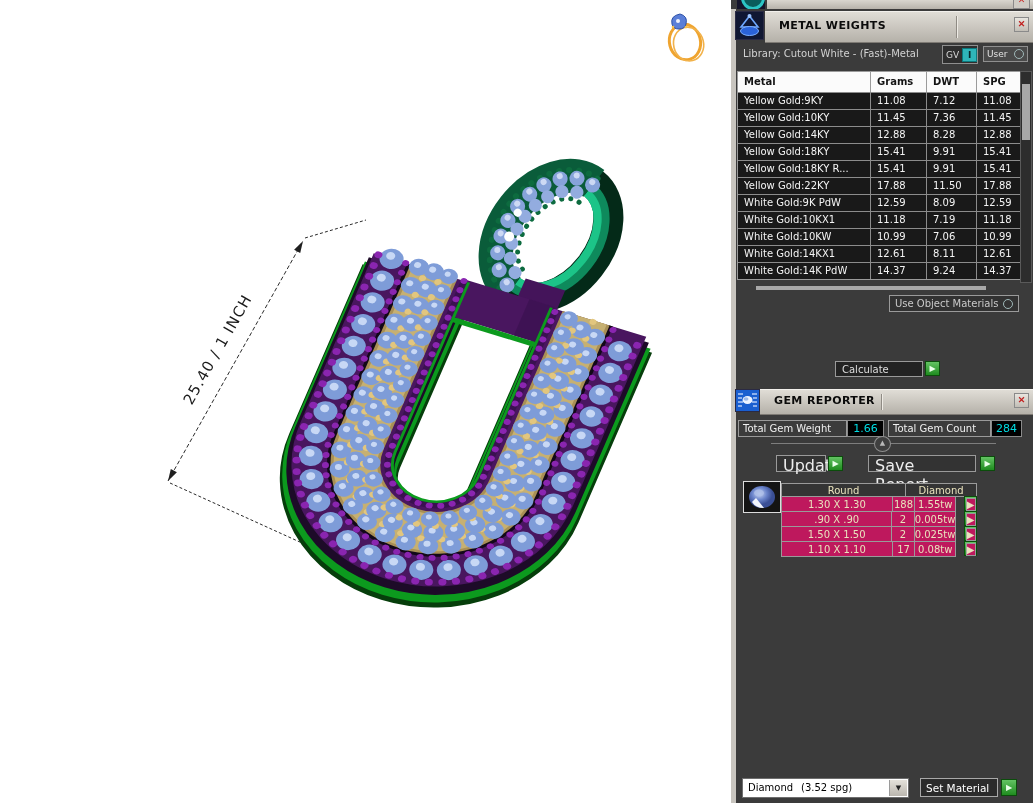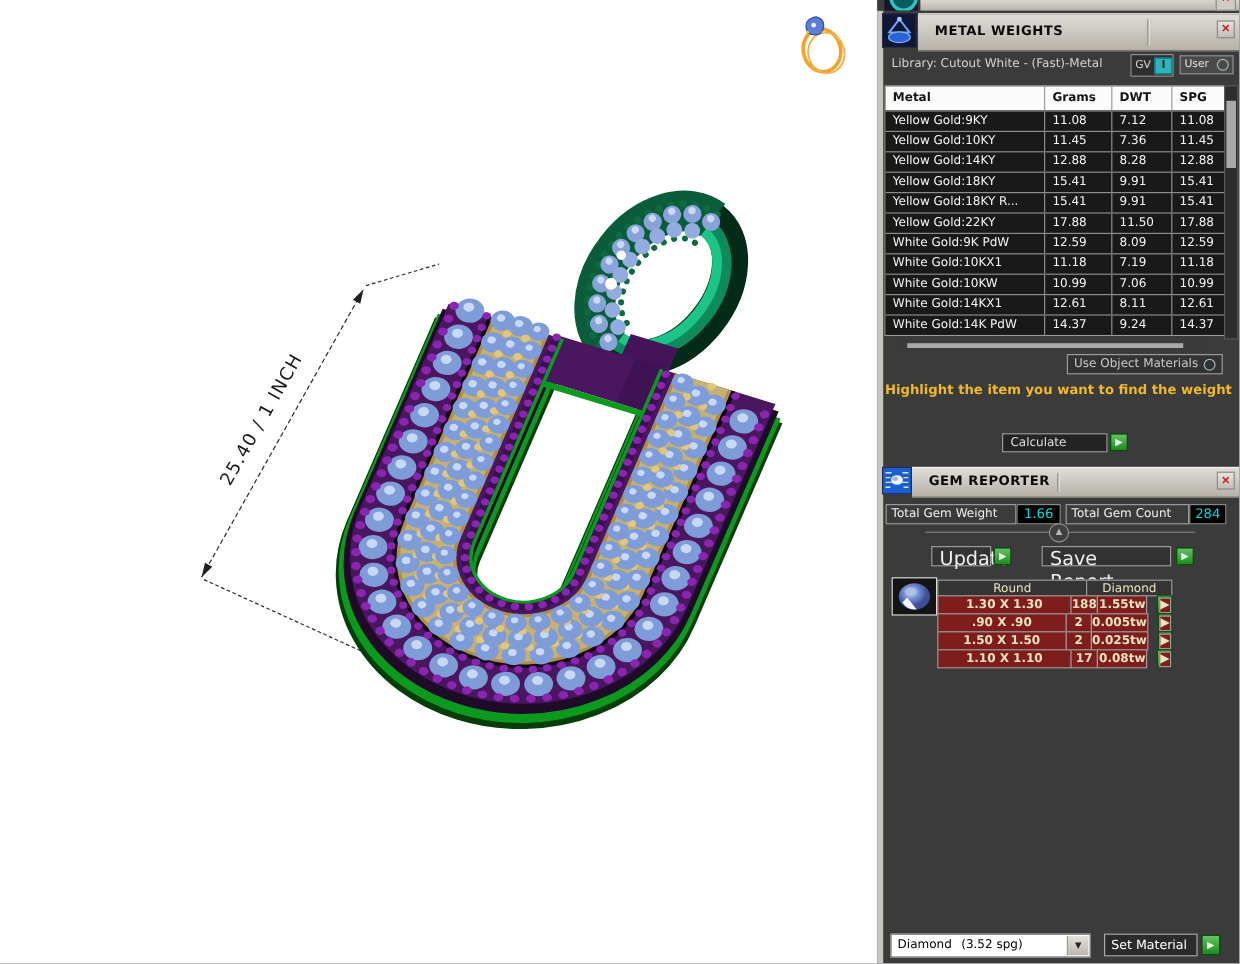--- a/index.html
+++ b/index.html
@@ -268,7 +268,6 @@
     </button>
 
     <div class="hint">
-      <div>Highlight the item you want to find the weight</div>
     </div>
 
     <button class="calc-btn">Calculate</button>

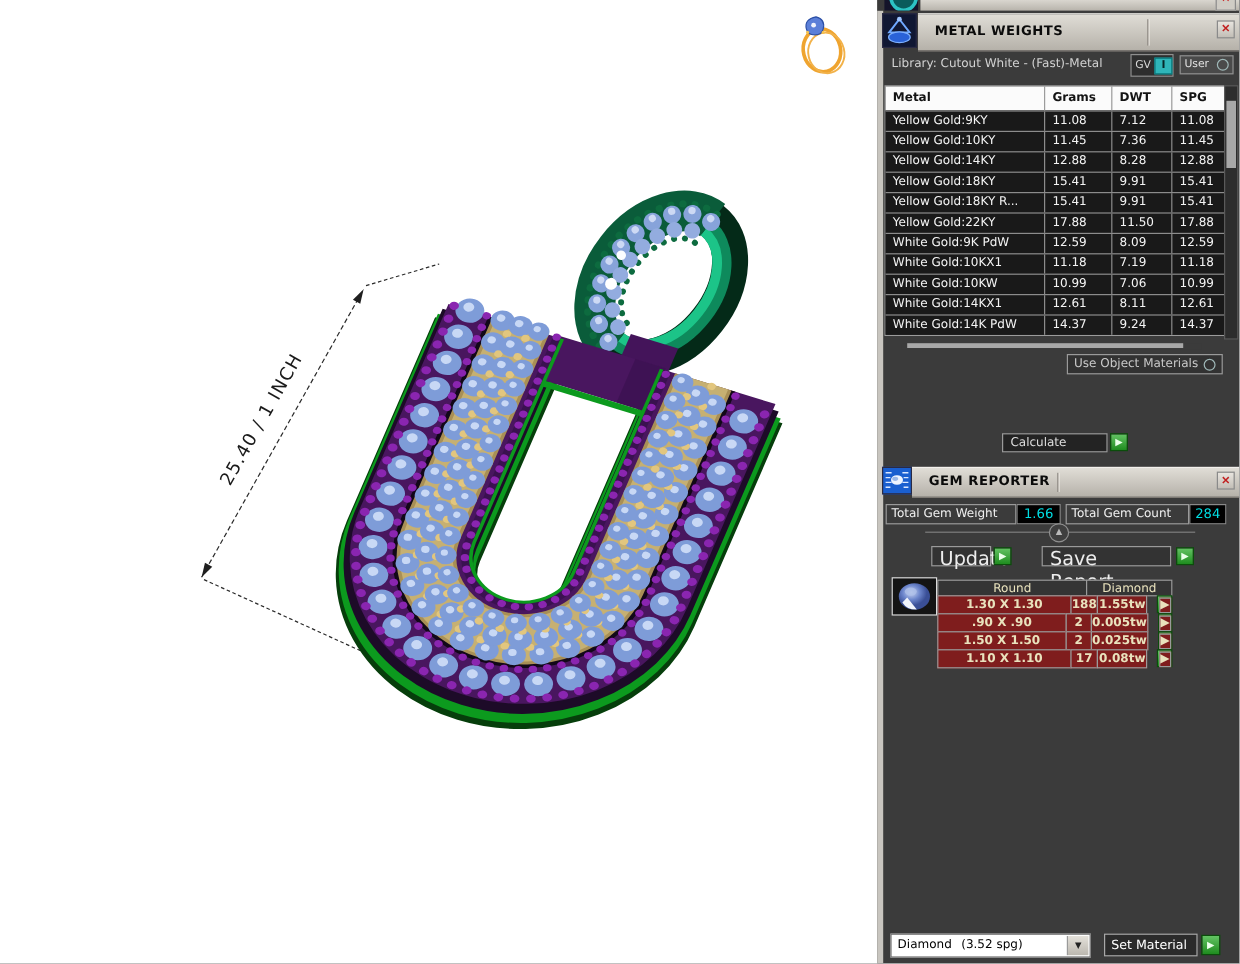--- a/index.html
+++ b/index.html
@@ -58,7 +58,7 @@
   .gt-hrow{display:flex;height:14px;}
   .gt-hrow span{background:#343434;border:1px solid #9a9a9a;color:#e9e2bd;font-size:10px;line-height:13px;text-align:center;box-sizing:border-box;}
   .gt-row{display:flex;height:16px;margin-top:-1px;}
-  .gt-row span{background:#7f1d1d;border:1px solid #9a9a9a;color:#e9e2bd;font-size:10px;line-height:15px;text-align:center;box-sizing:border-box;font-weight:bold;}
+  .gt-row span{background:#be185d;border:1px solid #9a9a9a;color:#e9e2bd;font-size:10px;line-height:15px;text-align:center;box-sizing:border-box;}
   .gs{width:136px;} .gc{width:28px;margin-left:-1px;} .gw{width:51px;margin-left:-1px;}
   .gt-row .go-btn{margin-left:8px;margin-top:0;}
   

